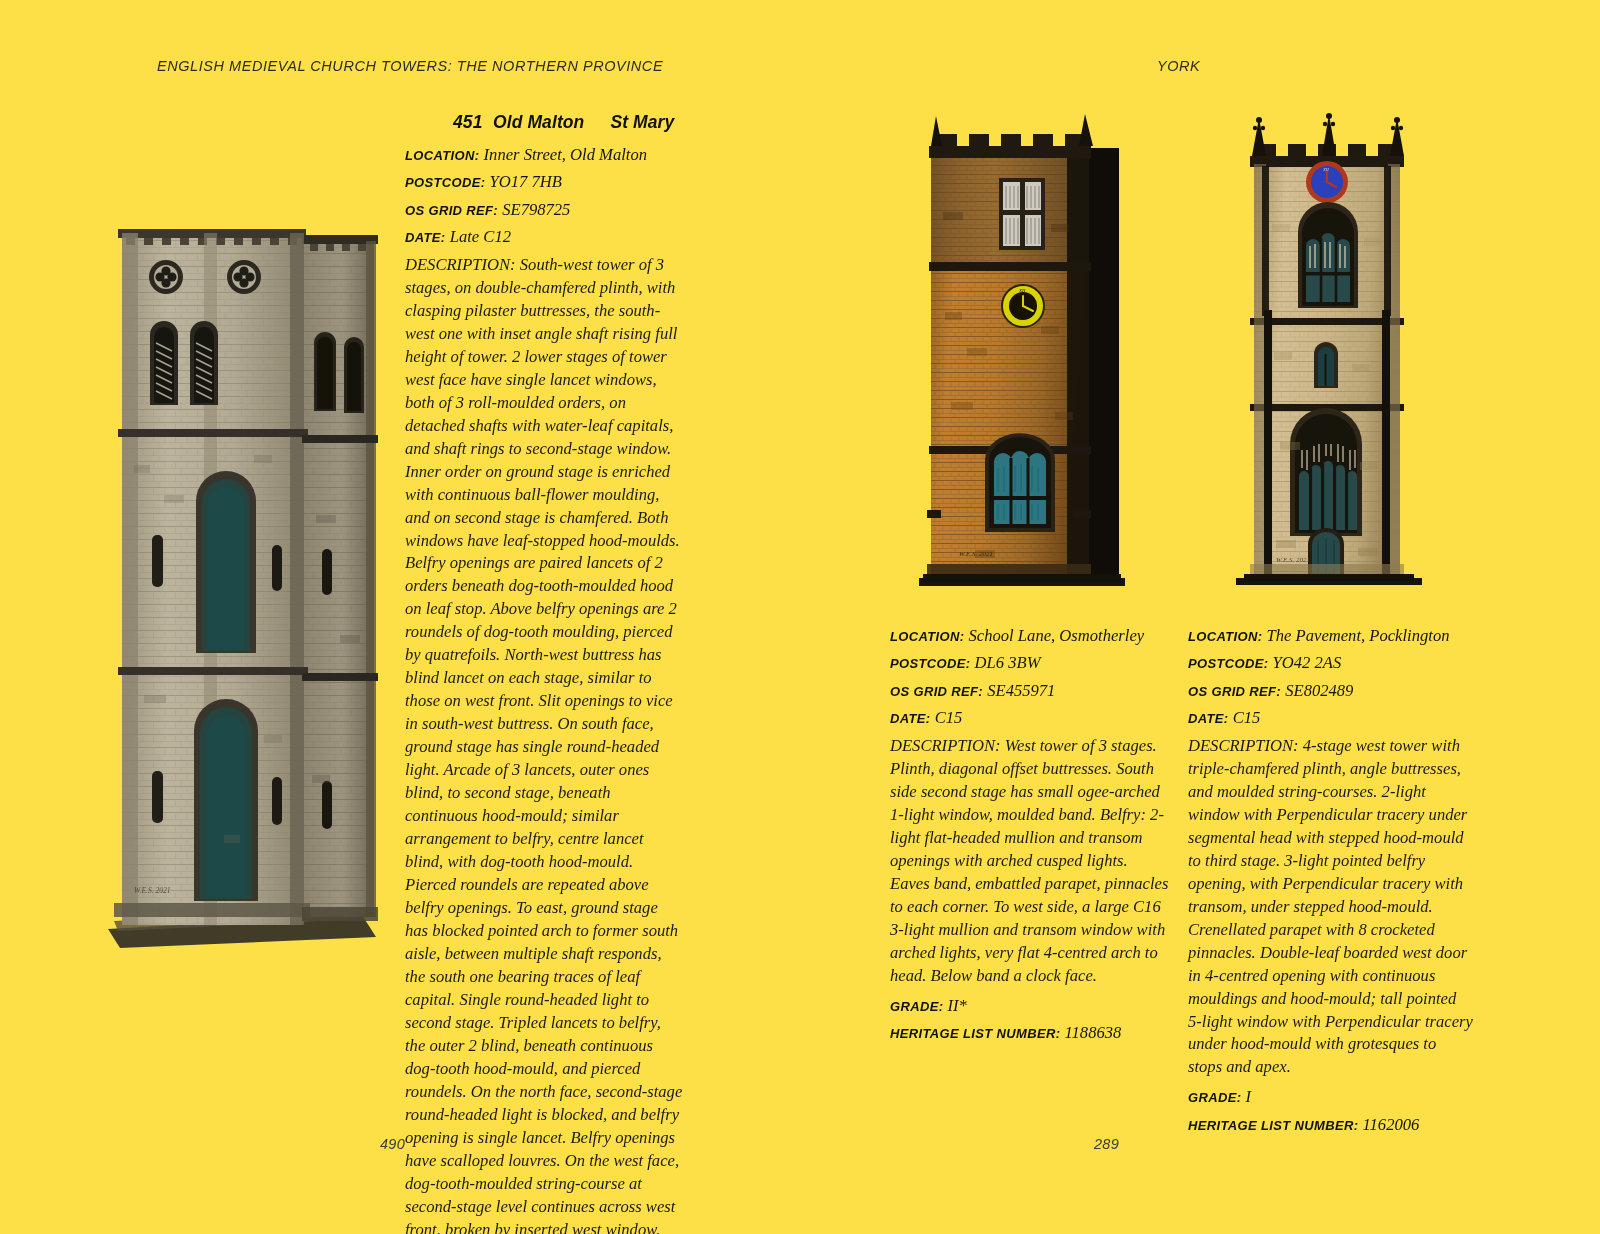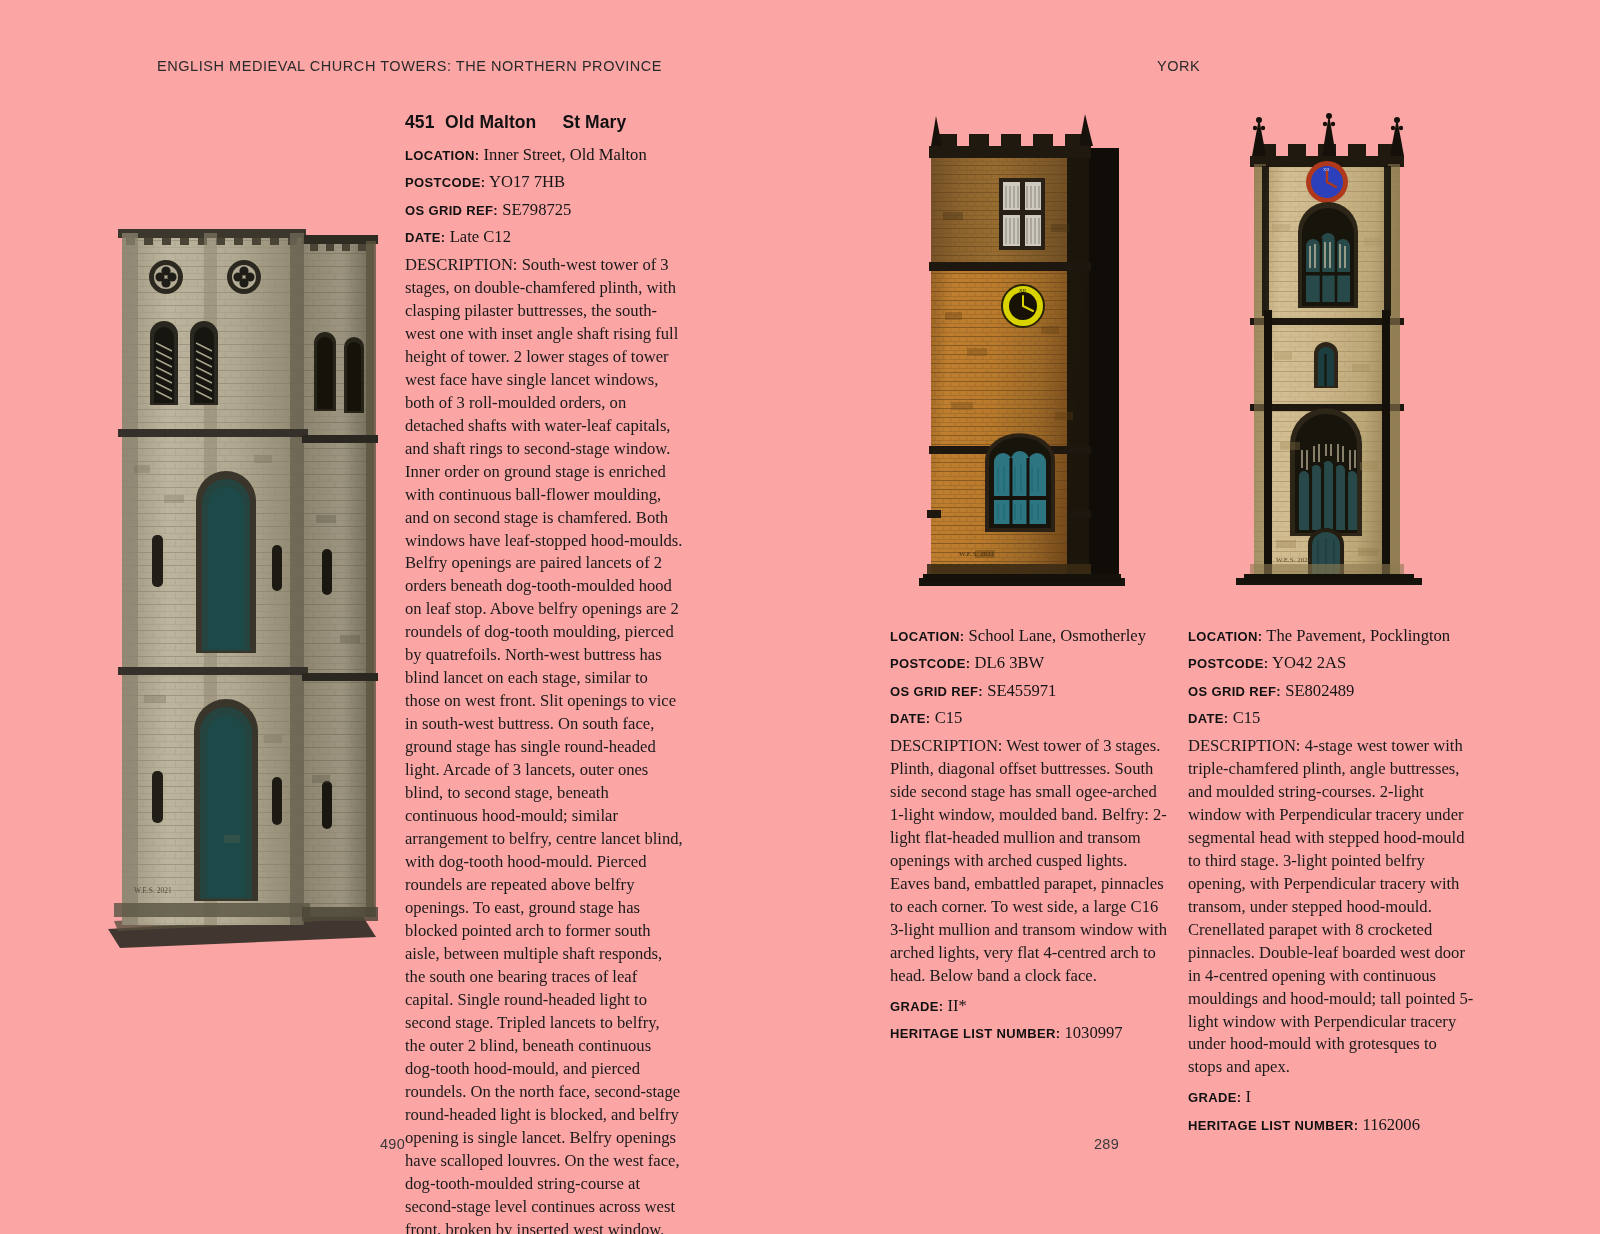--- a/index.html
+++ b/index.html
@@ -19,7 +19,8 @@
   .page {
     position: absolute;
     inset: 0;
-    background: #fca5a5;
+    background: #fde047;
+    font-style: italic;
   }
 
   

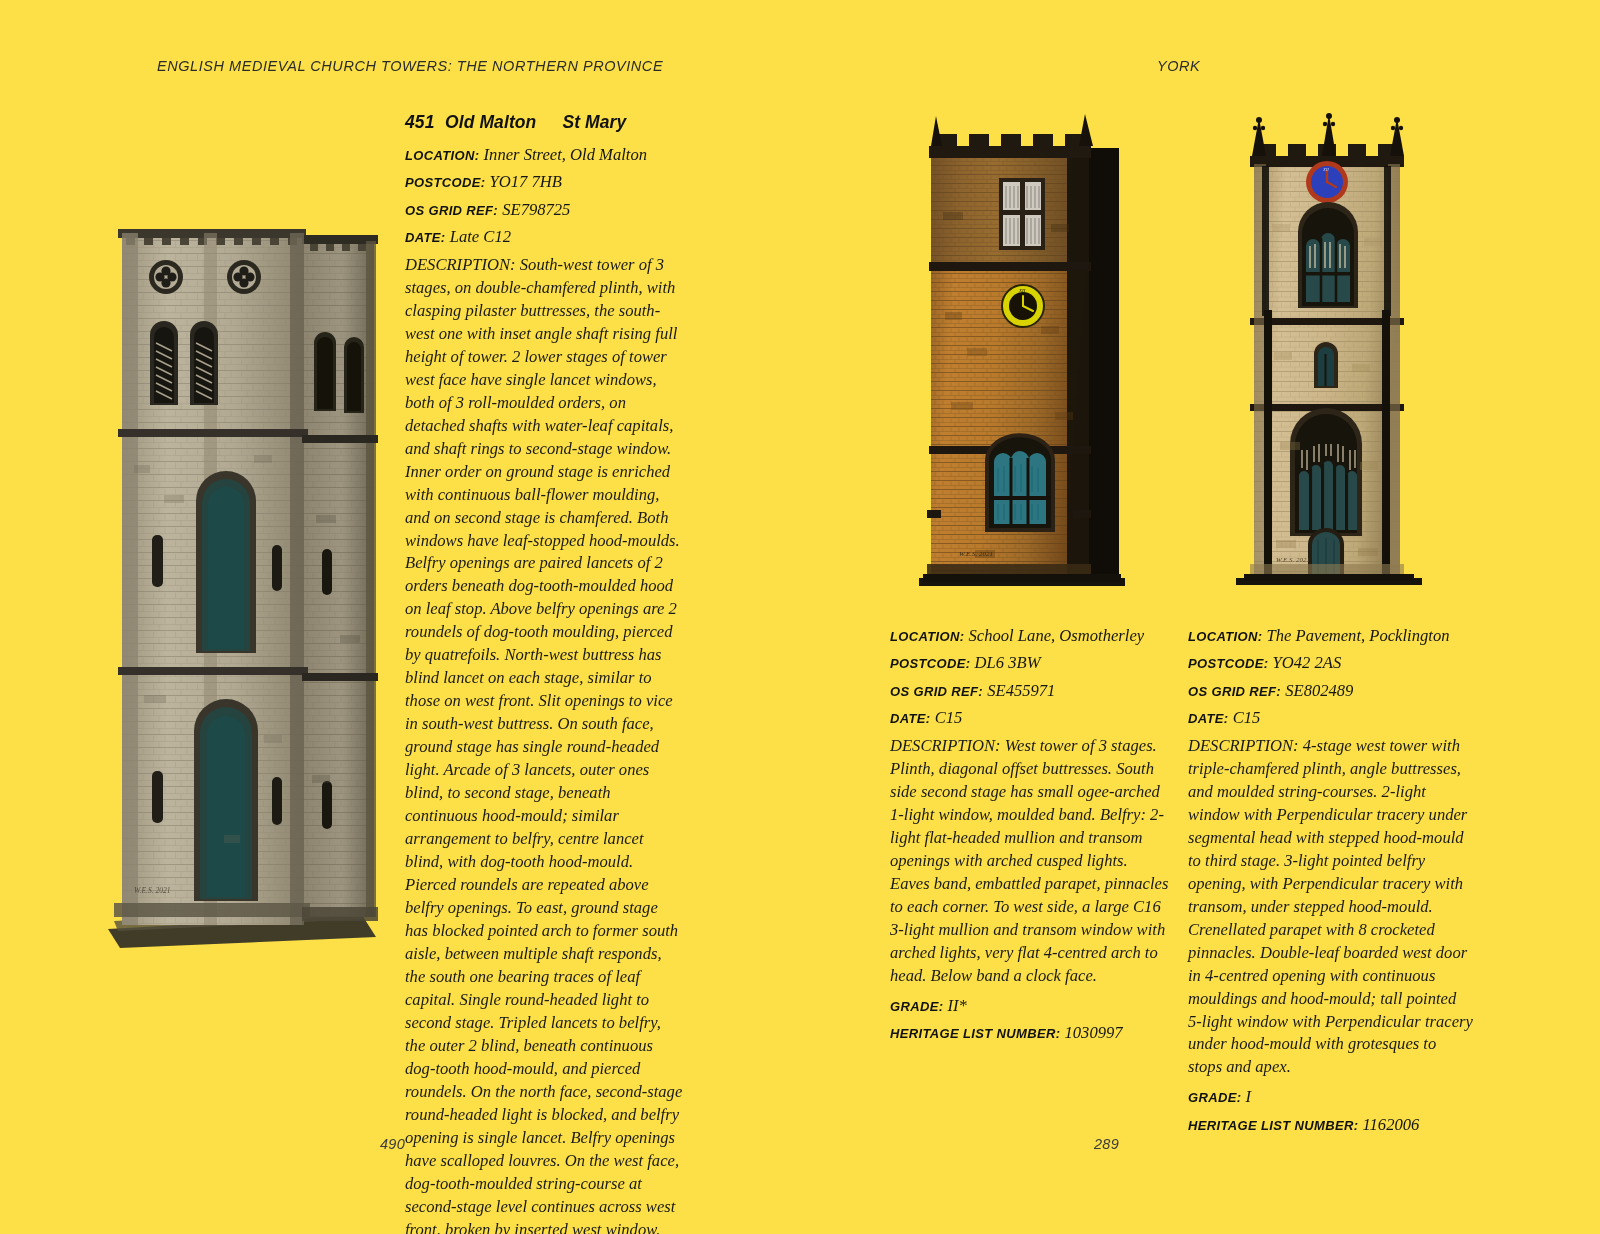--- a/index.html
+++ b/index.html
@@ -59,6 +59,7 @@
     color: #111;
     letter-spacing: 0.1px;
     margin-bottom: 11px;
+    margin-left: 48px;
   }
   .entry-num {
     min-width: 40px;

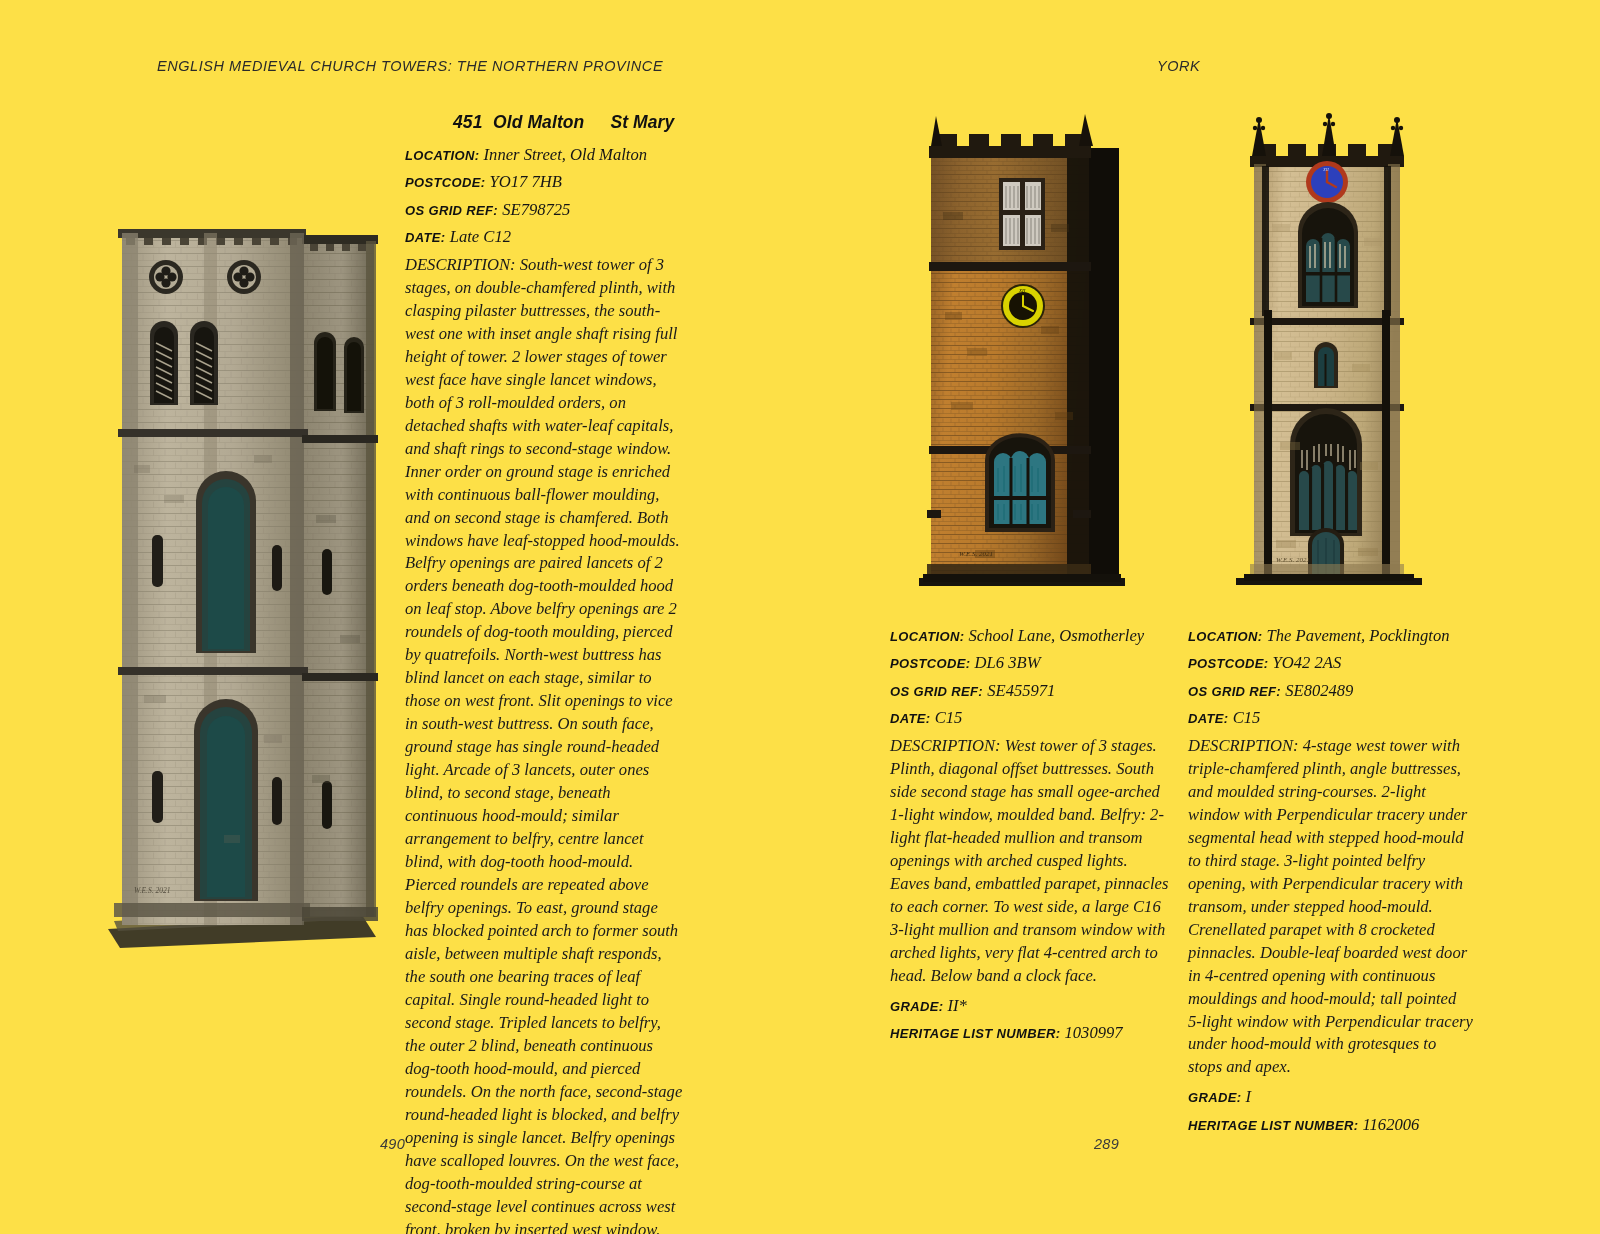--- a/index.html
+++ b/index.html
@@ -587,7 +587,7 @@
     </p>
     <p class="field">
       <span class="lbl">HERITAGE LIST NUMBER:</span>
-      <span class="val">1030997</span>
+      <span class="val">1188638</span>
     </p>
   </div>
 

